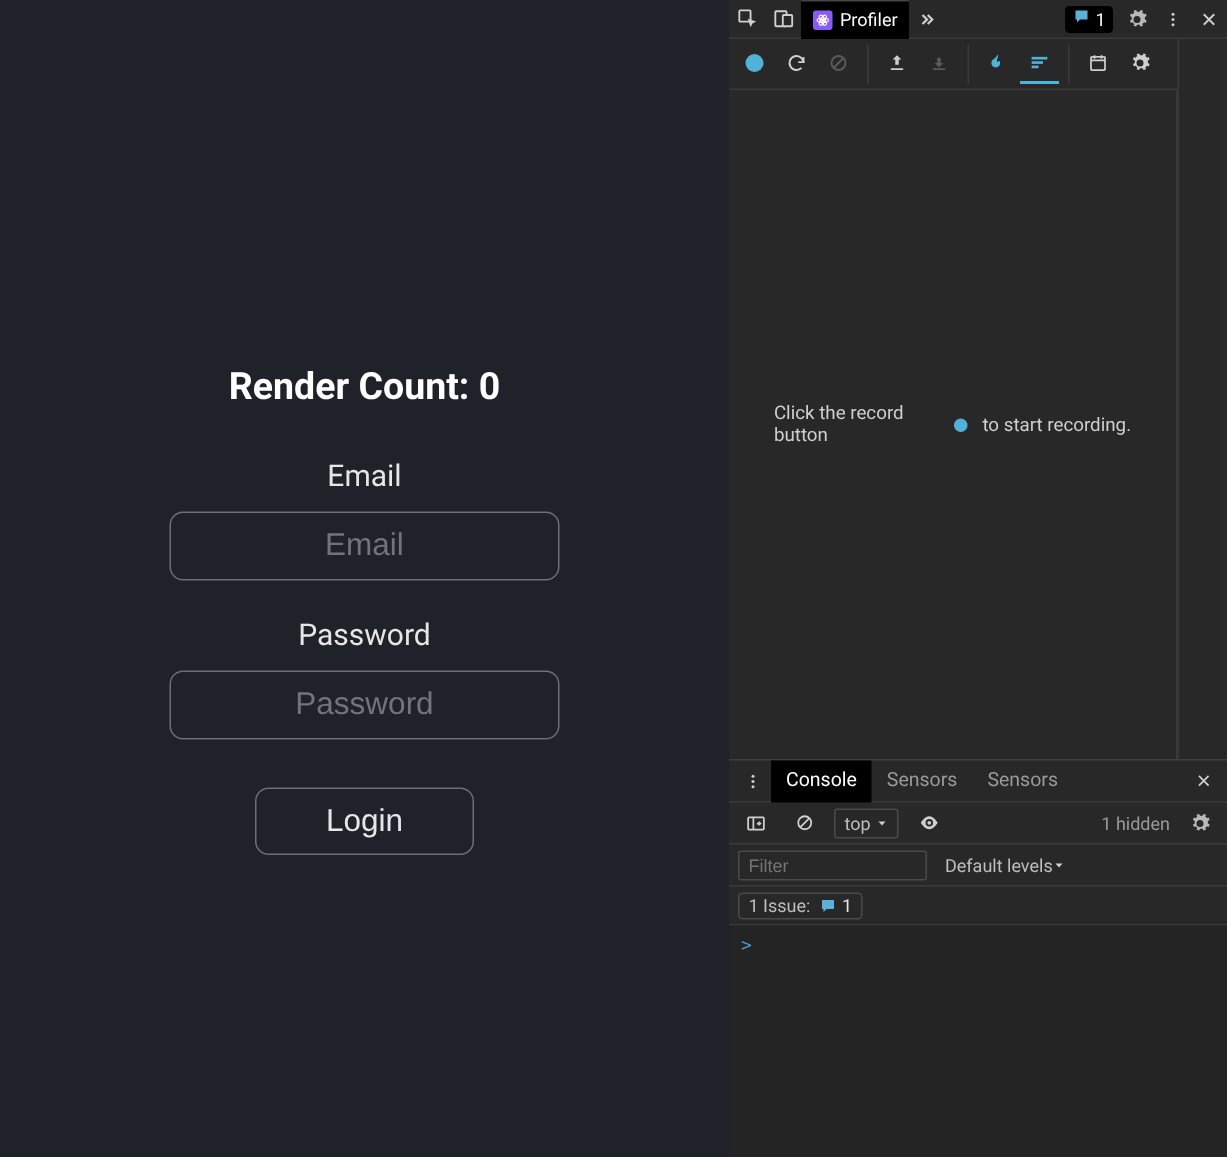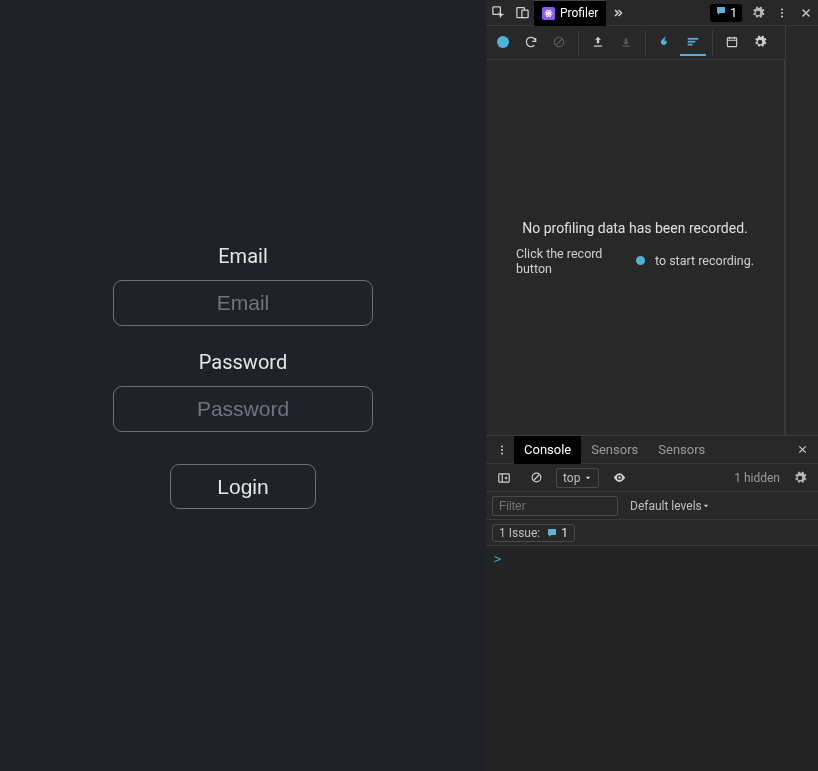--- a/index.html
+++ b/index.html
@@ -218,6 +218,7 @@
 <body>
 
 <div class="app">
+  <div class="app-title">Render Count: 0</div>
 
   <div class="form-label">Email</div>
   <input class="form-input" placeholder="Email" style="">

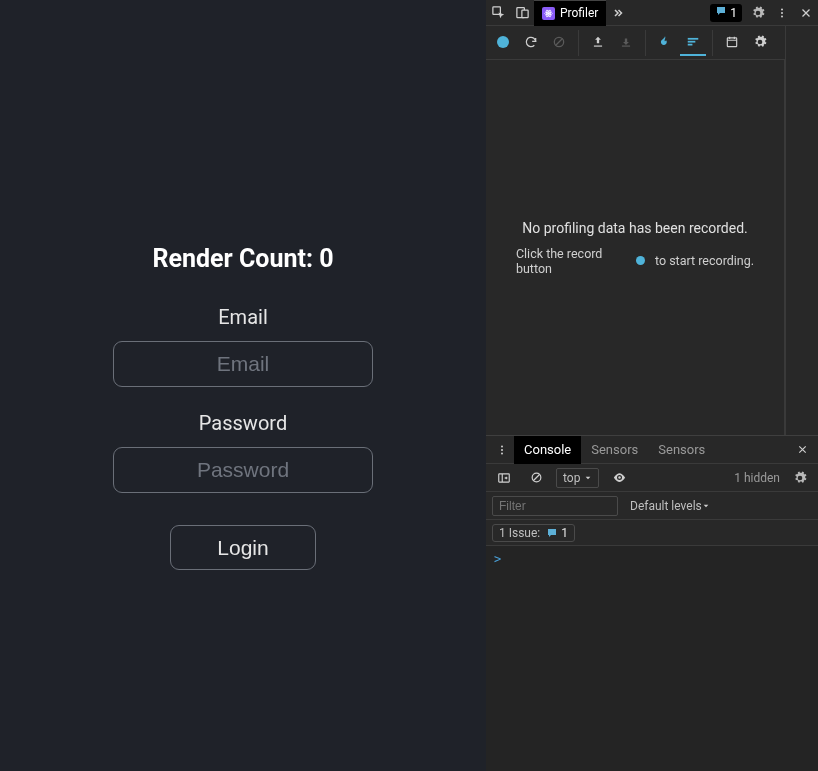--- a/index.html
+++ b/index.html
@@ -356,7 +356,6 @@
       </div>
 
       <div class="profiler-body">
-        <div class="prof-msg1">No profiling data has been recorded.</div>
         <div class="prof-msg2-row">
           <span class="prof-msg2a">Click the record button</span>
           <span class="mini-dot"></span>

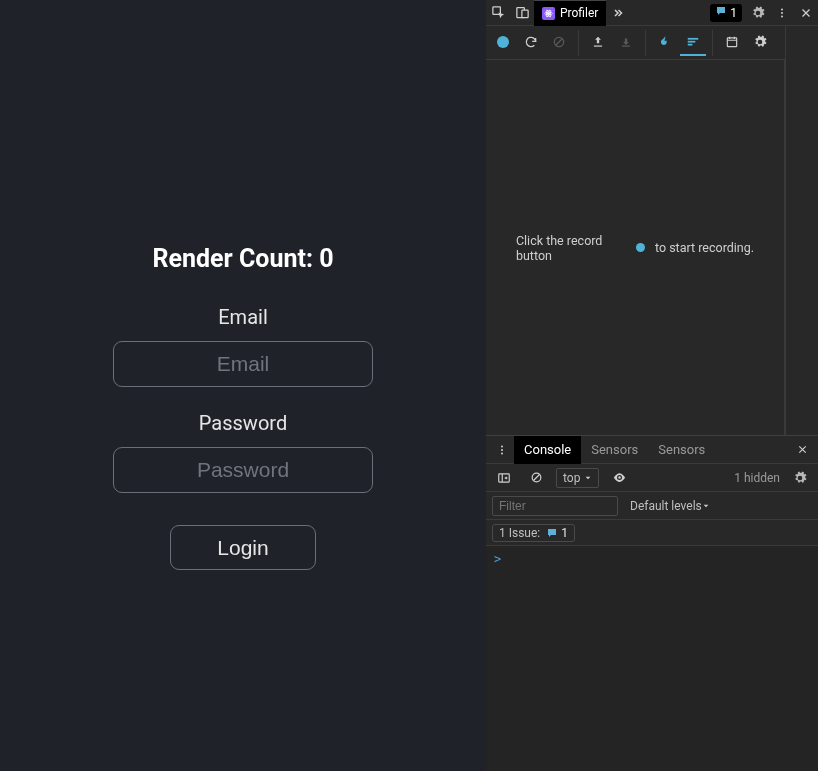--- a/index.html
+++ b/index.html
@@ -141,7 +141,7 @@
 
   
   .console-drawer {
-    height: 336px;
+    height: 265px;
     display: flex; flex-direction: column;
     background: #282828;
     border-top: 1px solid #3f3f3f;

